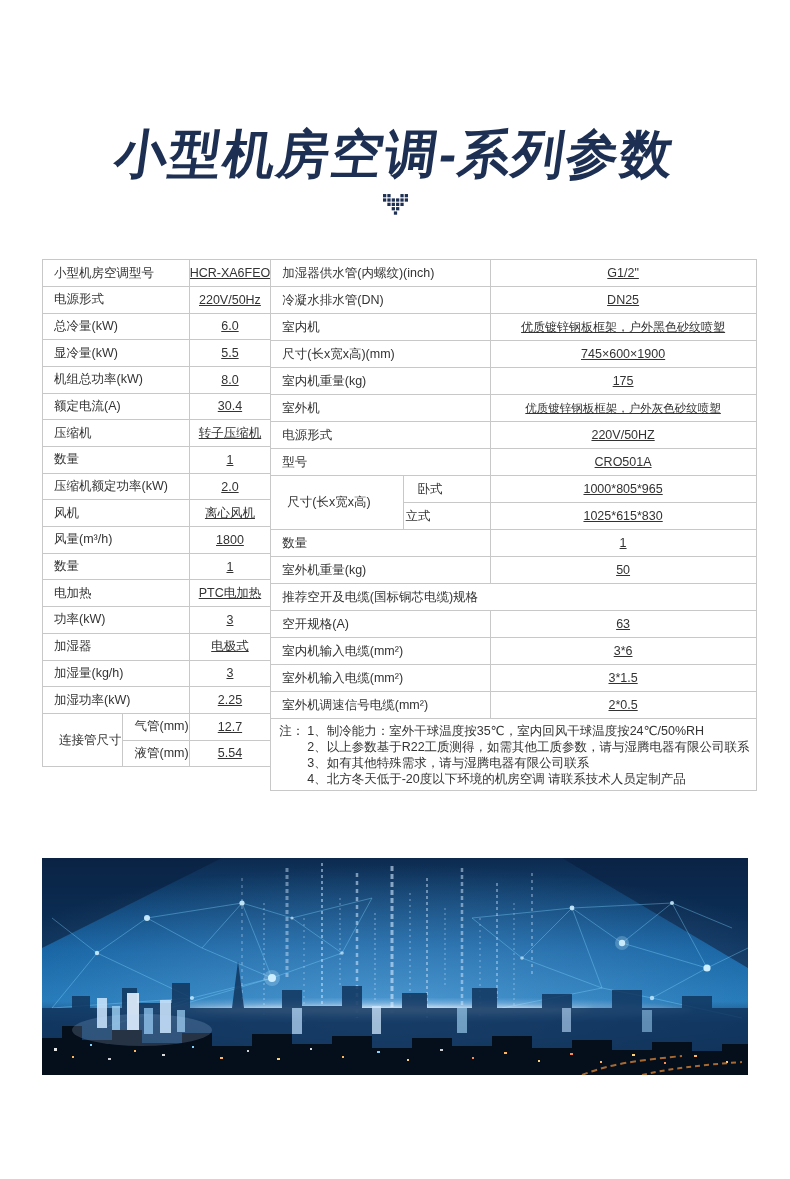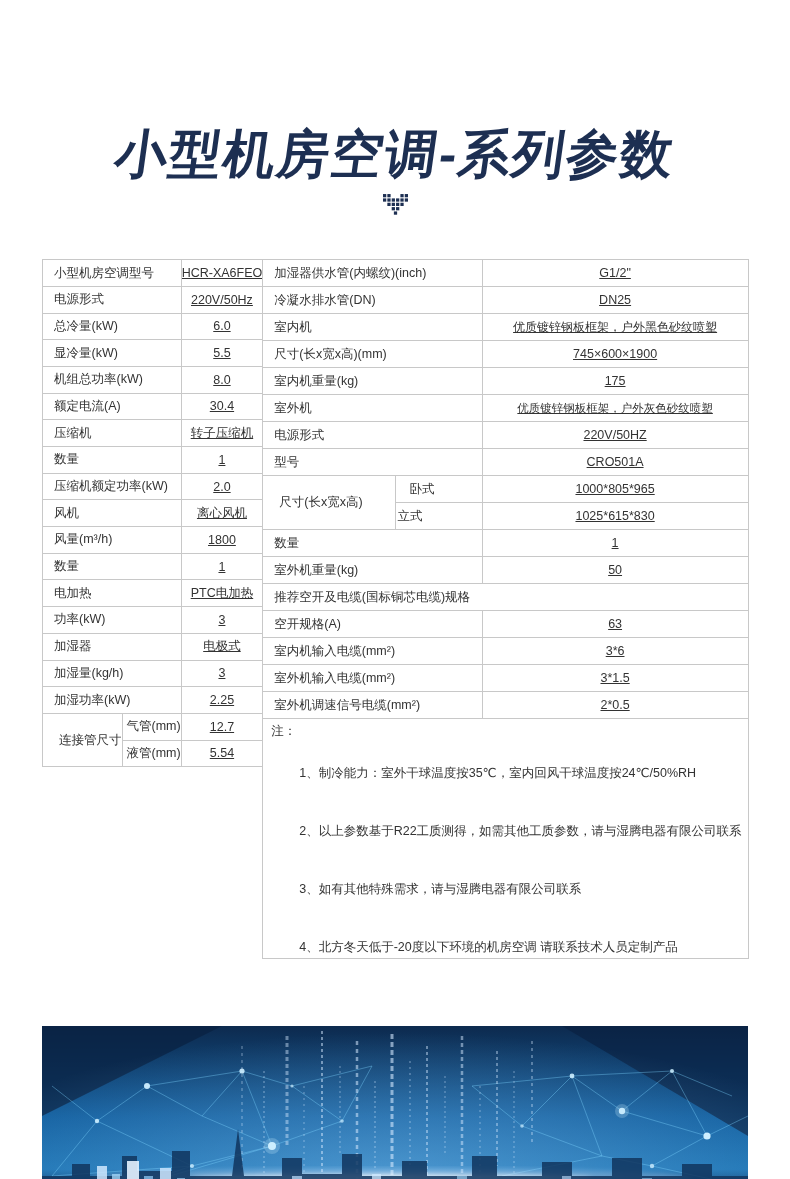--- a/index.html
+++ b/index.html
@@ -46,7 +46,7 @@
   tr.r { height:26.7px; }
   tr.rr { height:27px; }
   td.lbl { text-align:left; padding-left:11px; white-space:nowrap; }
-  td.sub { text-align:left; padding-left:4px; white-space:nowrap; }
+  td.sub { text-align:left; padding-left:12px; white-space:nowrap; }
   td.val { text-align:center; white-space:nowrap;text-decoration:underline; }
   td.group { text-align:left; padding-left:16px; white-space:nowrap; }
   td.section { text-align:left; padding-left:11px; white-space:nowrap;margin-left:12px; }

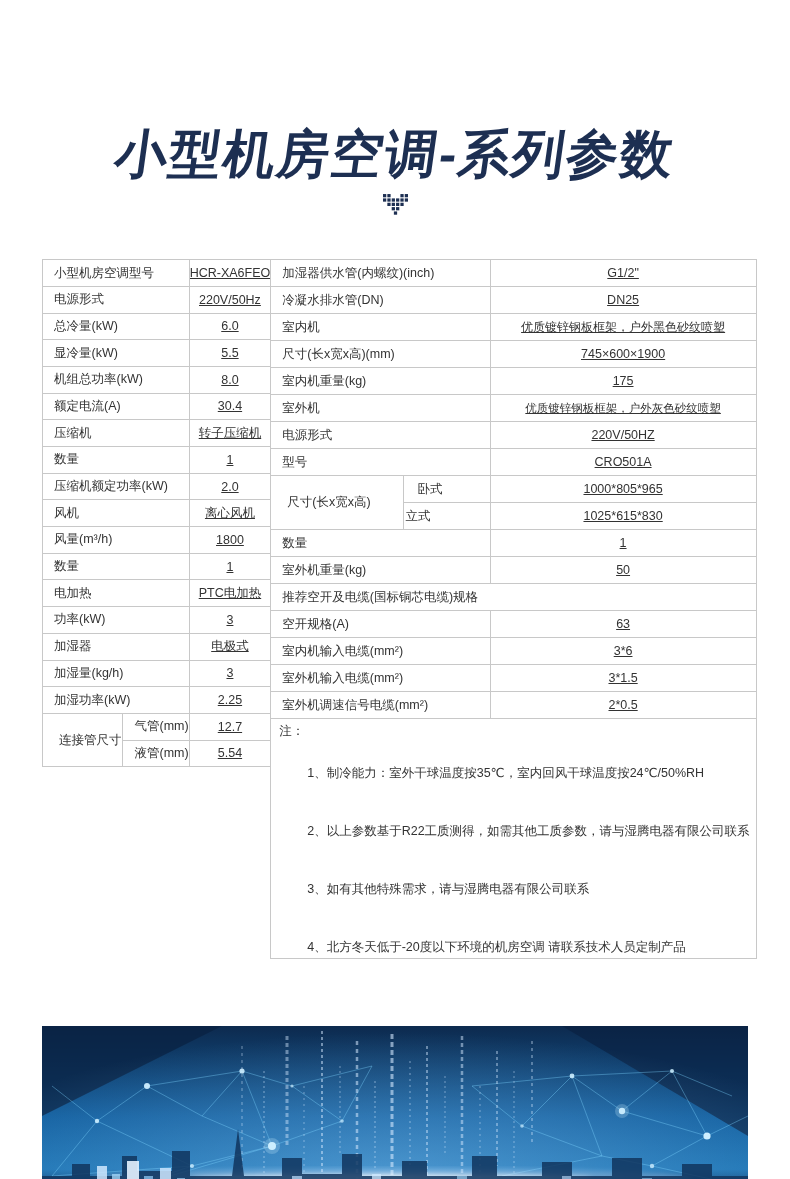--- a/index.html
+++ b/index.html
@@ -60,7 +60,7 @@
   .note-flex { display:flex; }
   .note-prefix { flex:0 0 auto; margin-right:3px; }
   .note-lines { flex:1 1 auto; }
-  .note-lines div { white-space:nowrap;margin-top:42px; }
+  .note-lines div { white-space:nowrap; }
 
   
   .banner {

